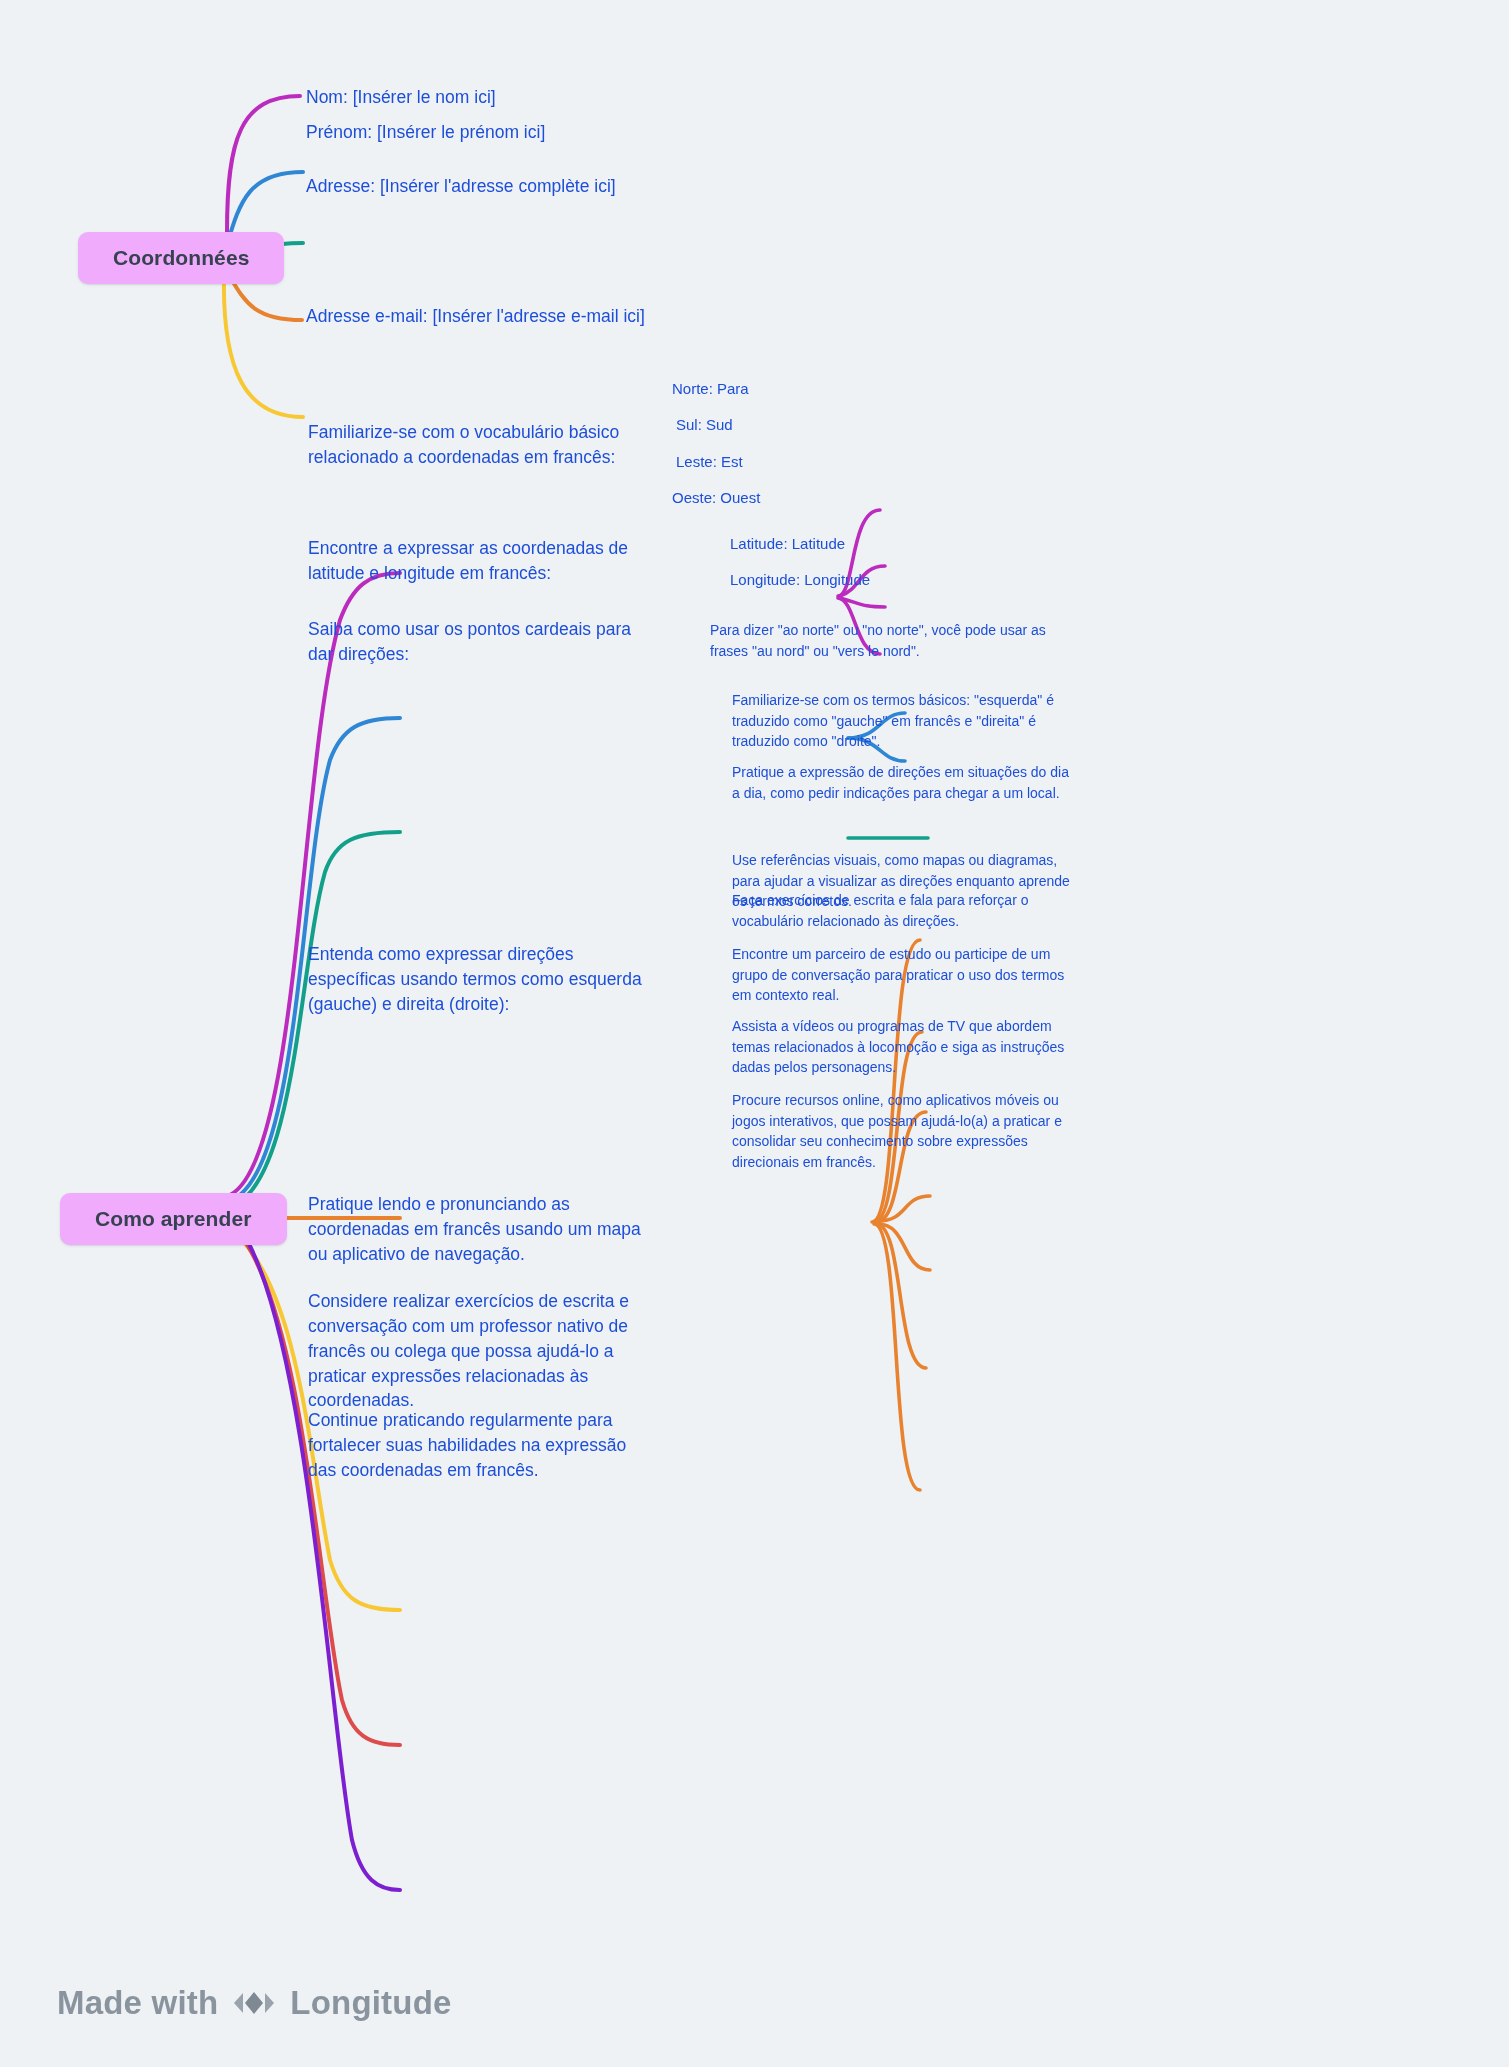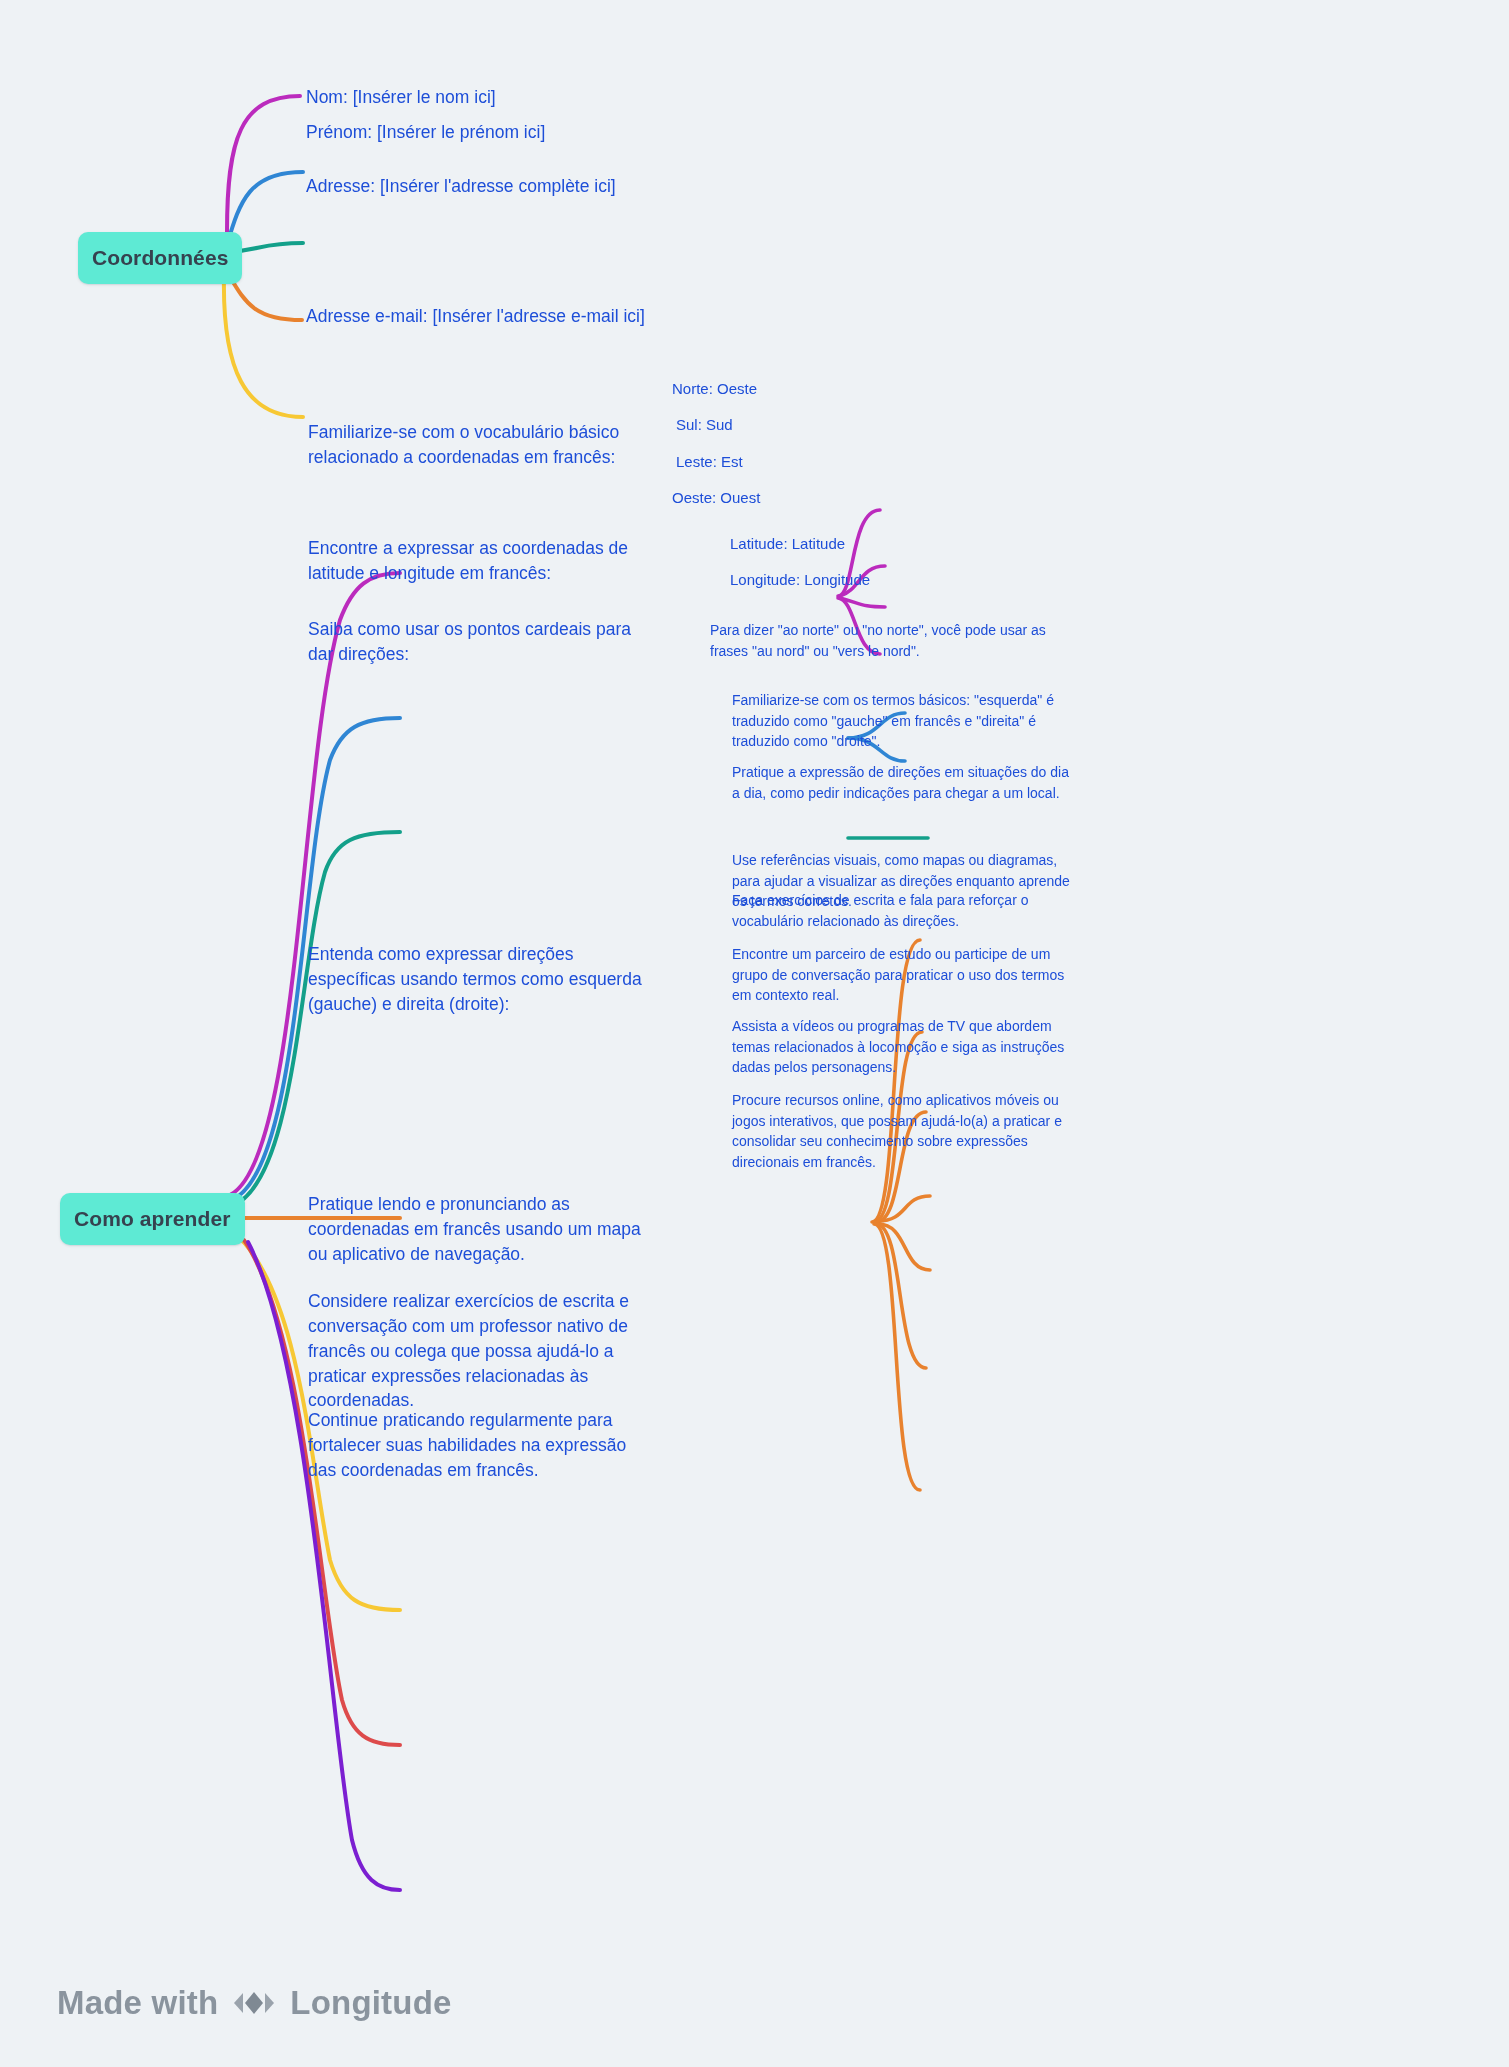--- a/index.html
+++ b/index.html
@@ -34,13 +34,13 @@
   }
   
   .root-node {
-    background: #5eead4;
+    background: #f0abfc;
     border-radius: 10px;
     box-shadow: 0 1px 3px rgba(30,45,60,0.10), 0 1px 1px rgba(30,45,60,0.06);
     display: flex;
     align-items: center;
     justify-content: center;
-    padding: 14px 14px;
+    padding: 14px 35px;
     font-size: 21px;
     font-weight: 600;
     letter-spacing: .1px;

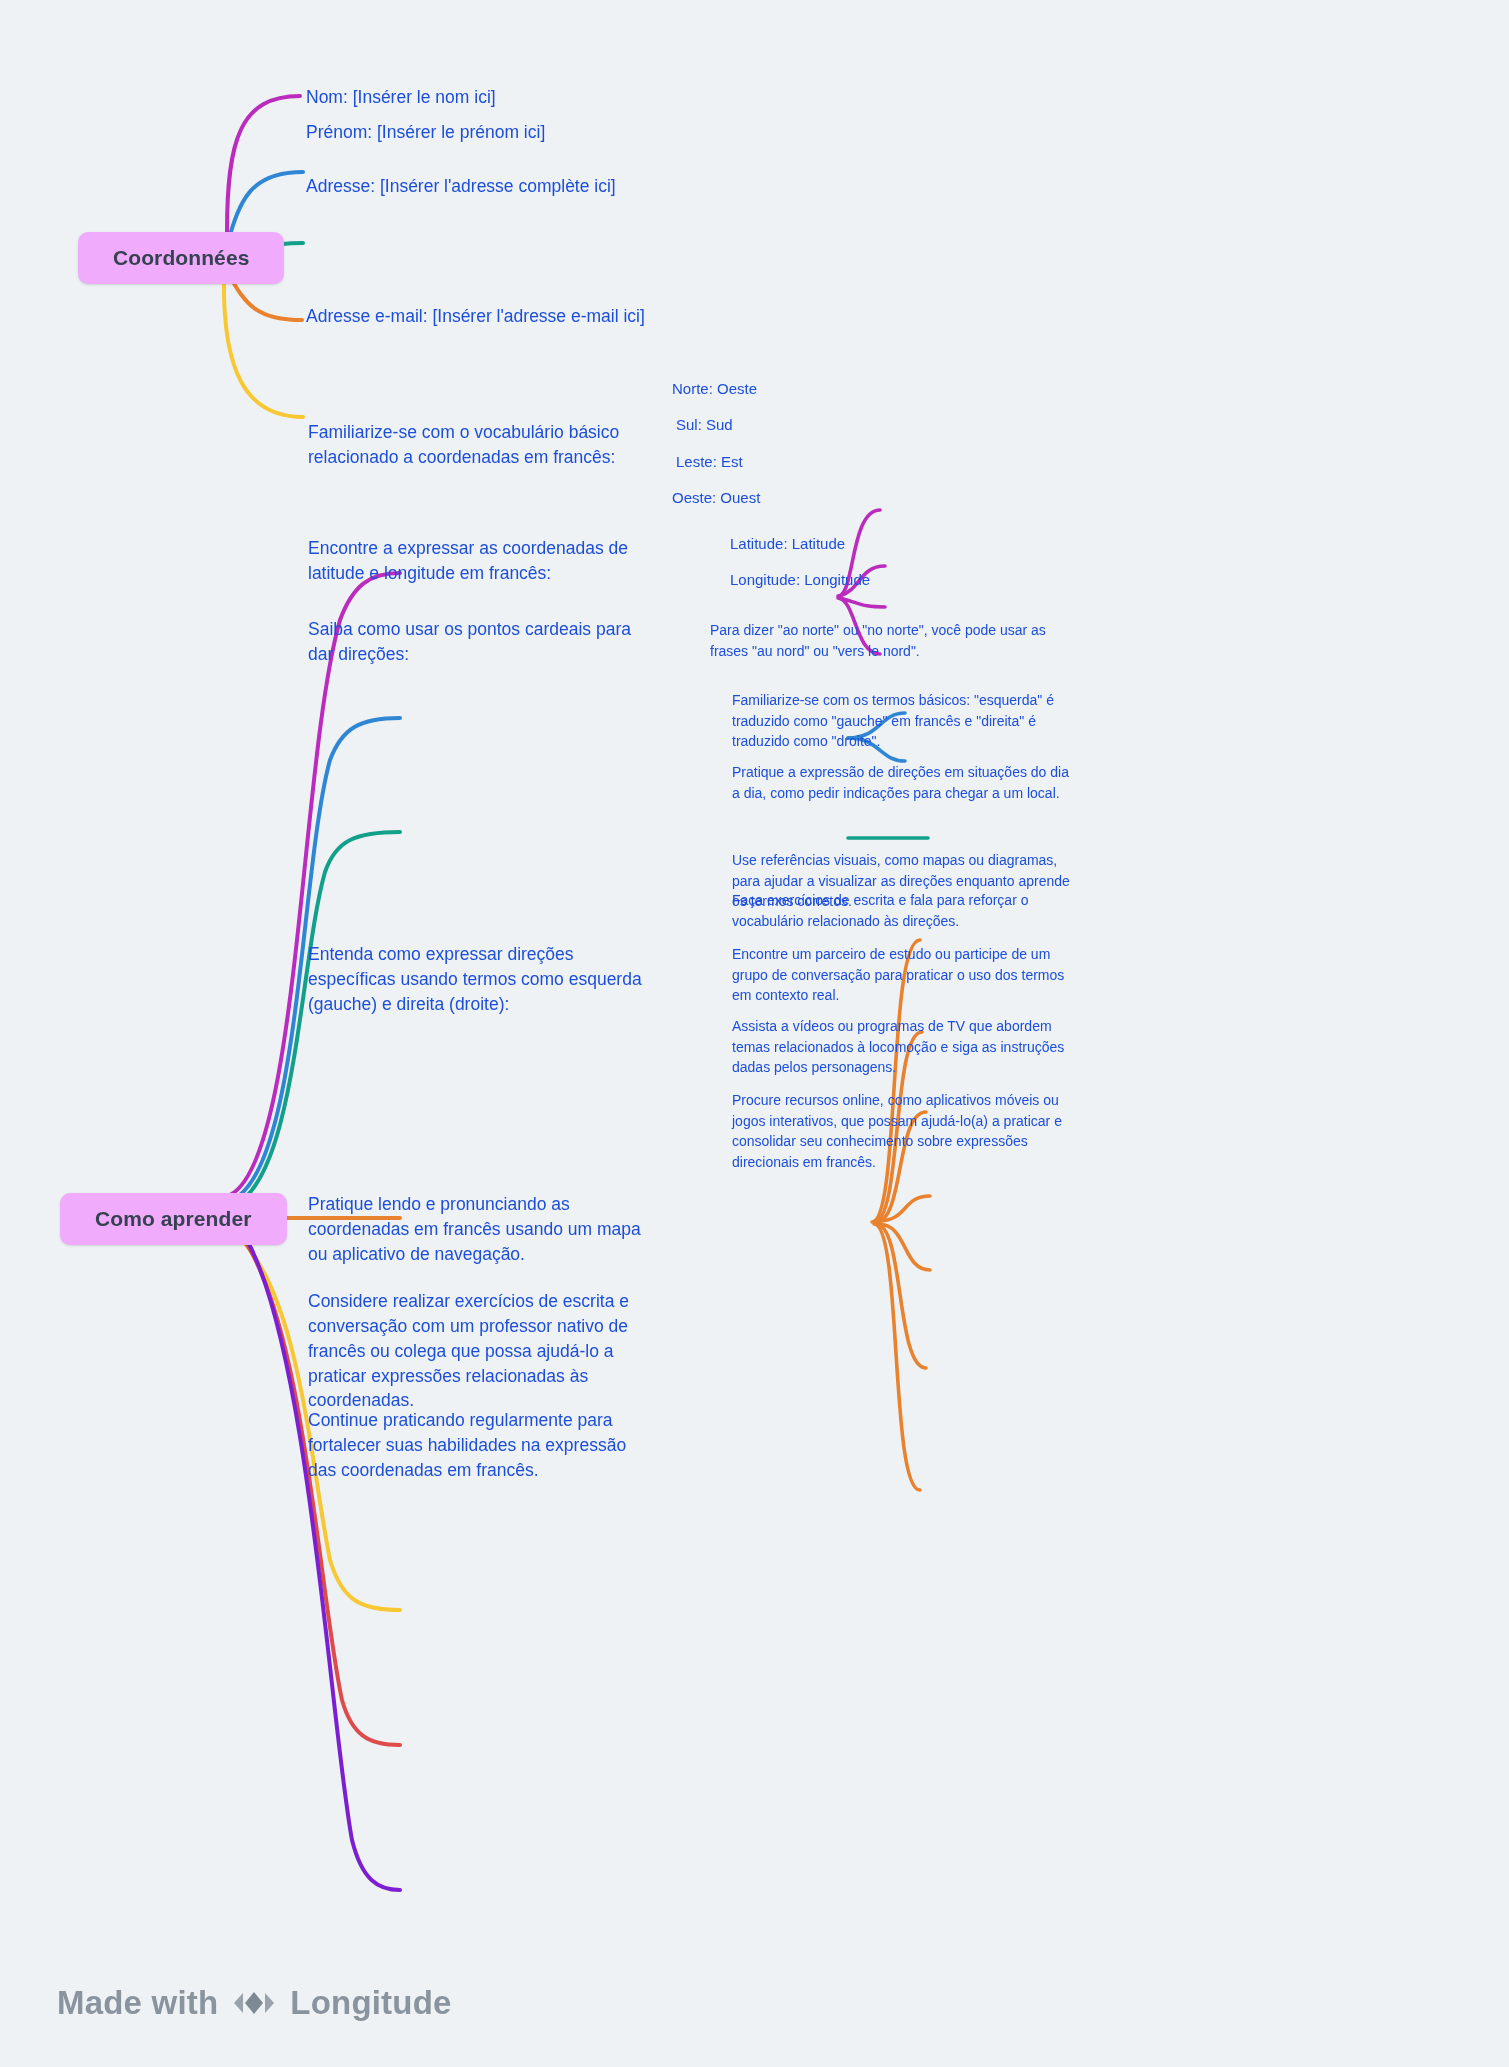--- a/index.html
+++ b/index.html
@@ -185,7 +185,7 @@
   </div>
 
   <div class="node leaf lvl2" style="left:672px; top:378px; width:200px;">
-    <span>Norte: Oeste</span>
+    <span>Norte: Para</span>
   </div>
 
   <div class="node leaf lvl2" style="left:676px; top:414px; width:200px;">

